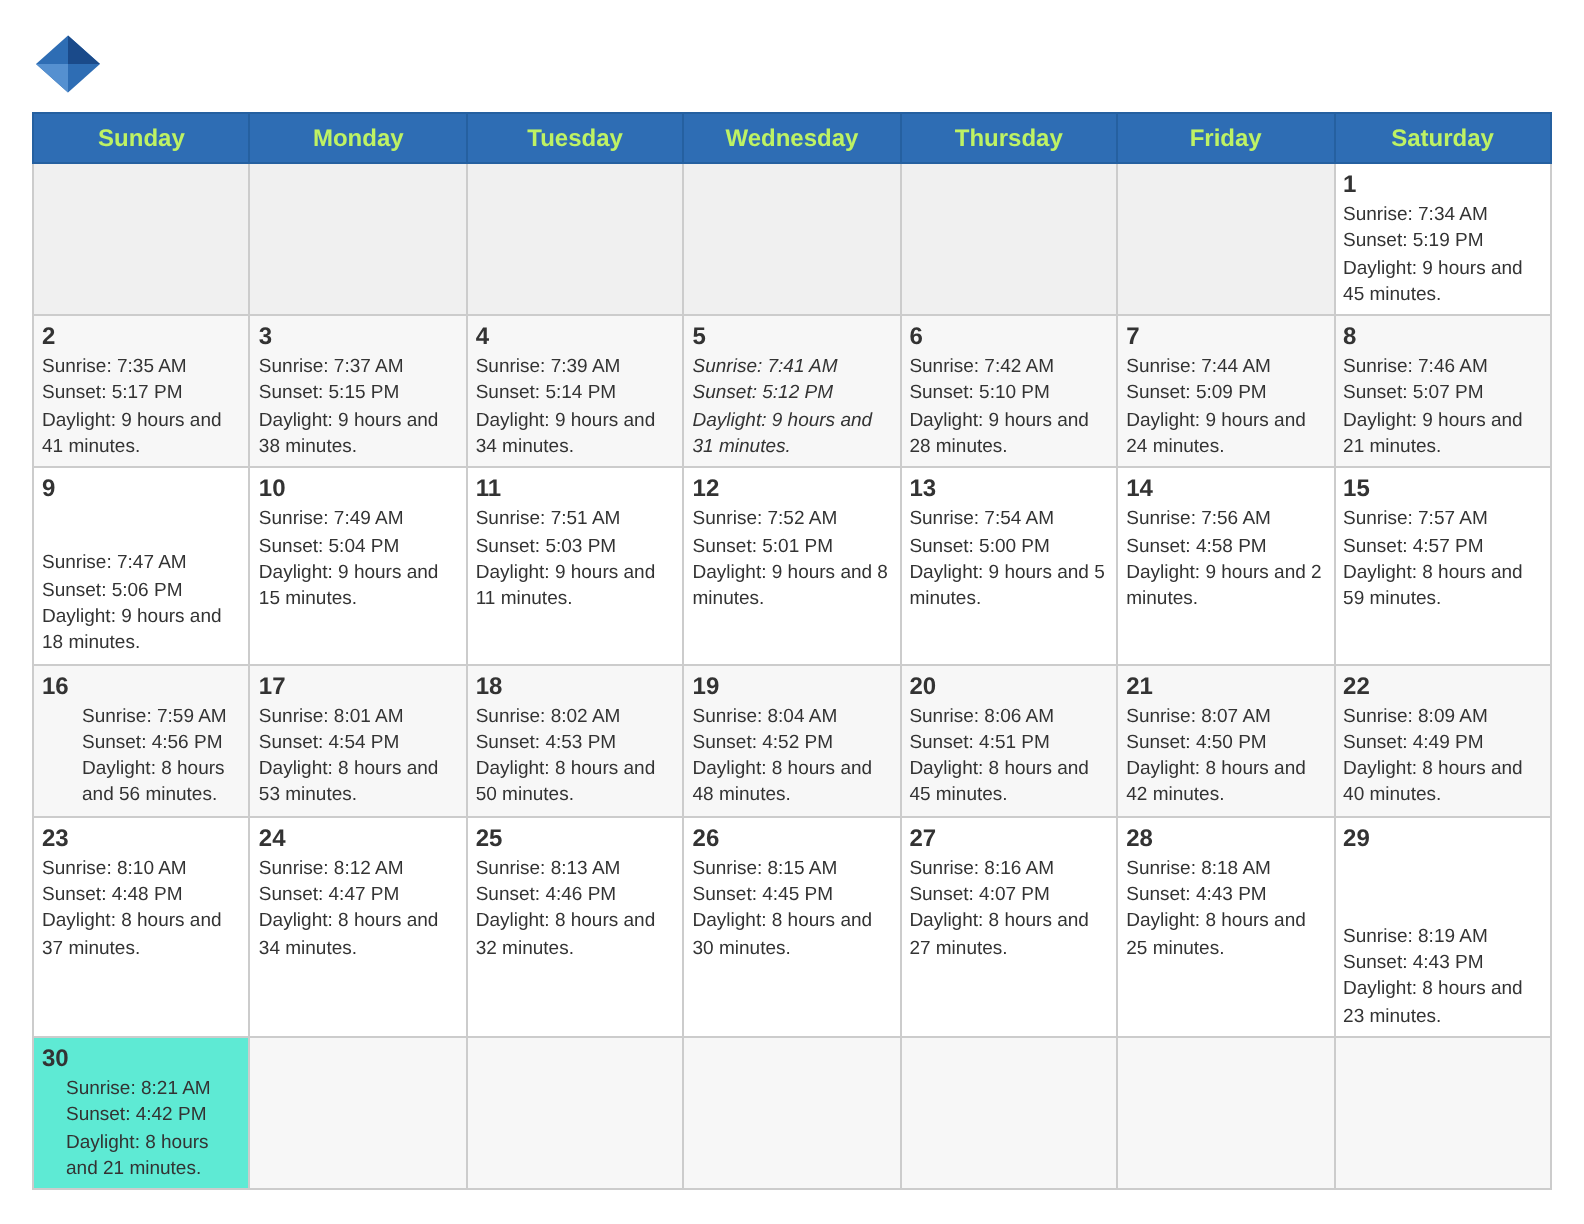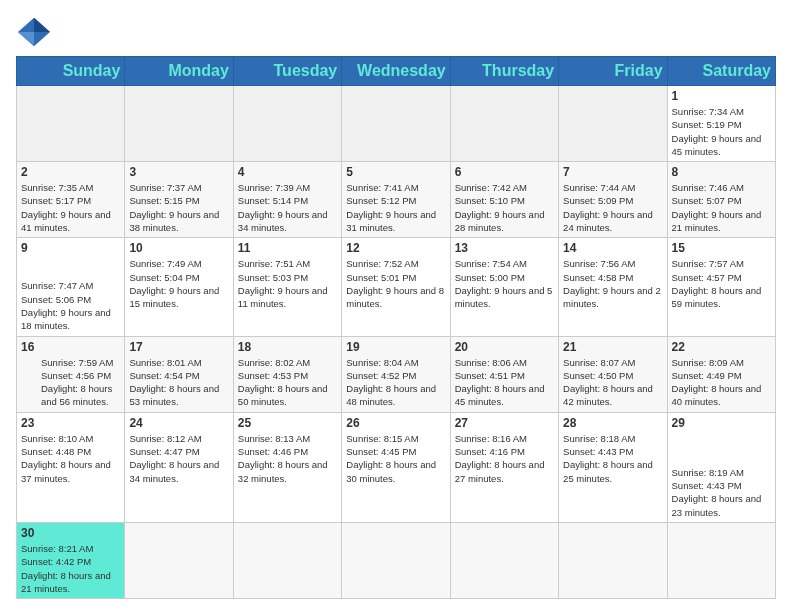--- a/index.html
+++ b/index.html
@@ -54,11 +54,11 @@
       background-color: #2e6db4;
     }
     thead th {
-      color: #5eead4;
-      font-size: 16px;
+      color: #bef264;
+      font-size: 12px;
       font-weight: bold;
       padding: 5px 4px;
-      text-align: right;
+      text-align: center;
       border: 1px solid #2560a0;
     }
     tbody td {

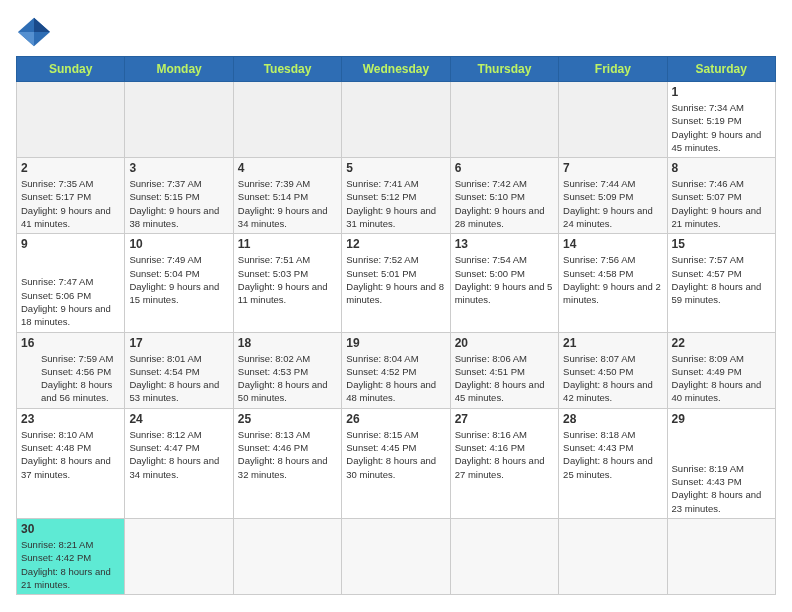--- a/index.html
+++ b/index.html
@@ -164,7 +164,7 @@
         </td>
         <td>
           <span class="day-number">5</span>
-          <div class="day-info" style="white-space: pre-line;">Sunrise: 7:41 AM
+          <div class="day-info" style="white-space: pre-line; font-style: italic;">Sunrise: 7:41 AM
 Sunset: 5:12 PM
 Daylight: 9 hours and 31 minutes.</div>
         </td>

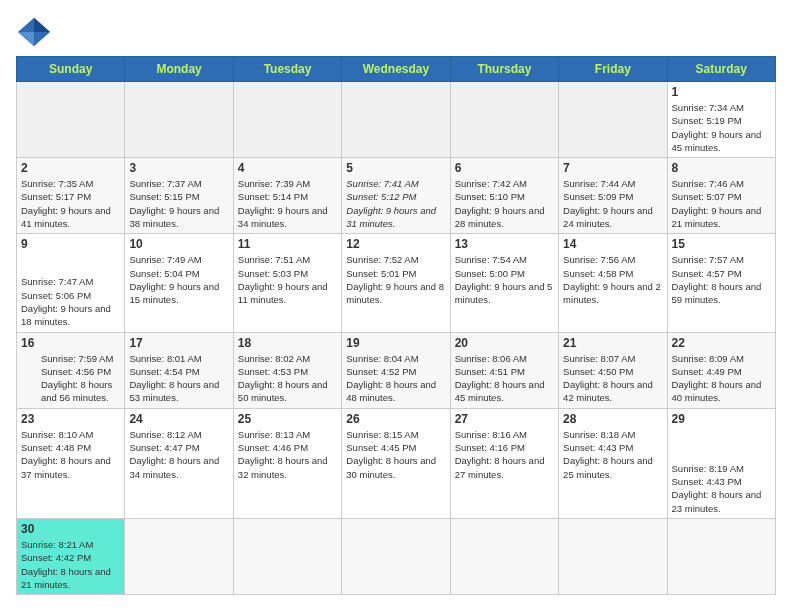--- a/index.html
+++ b/index.html
@@ -303,7 +303,7 @@
         <td>
           <span class="day-number">27</span>
           <div class="day-info" style="white-space: pre-line;">Sunrise: 8:16 AM
-Sunset: 4:16 PM
+Sunset: 4:07 PM
 Daylight: 8 hours and 27 minutes.</div>
         </td>
         <td>

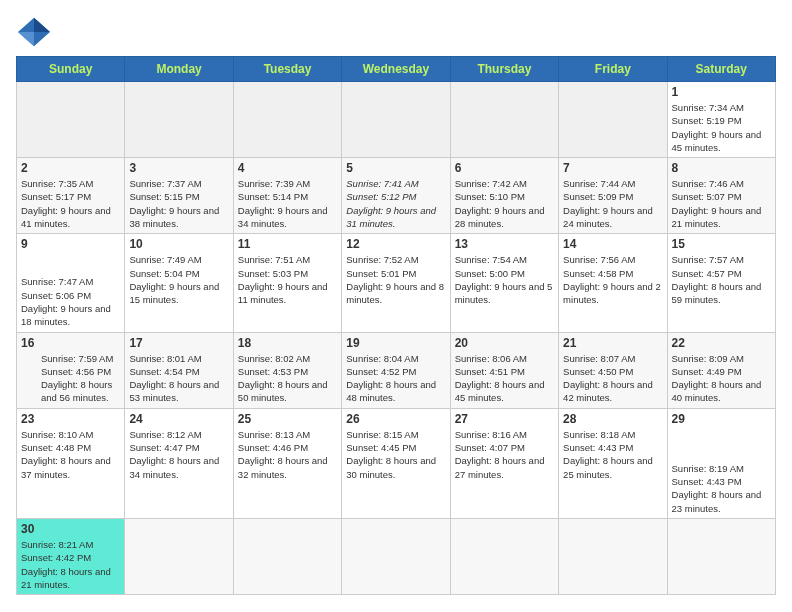--- a/index.html
+++ b/index.html
@@ -322,7 +322,7 @@
       <tr class="last-row">
         <td class="has-data">
           <span class="day-number">30</span>
-          <div class="day-info" style="white-space: pre-line;">Sunrise: 8:21 AM
+          <div class="day-info" style="white-space: pre-line; margin-left: 12px;">Sunrise: 8:21 AM
 Sunset: 4:42 PM
 Daylight: 8 hours and 21 minutes.</div>
         </td>

